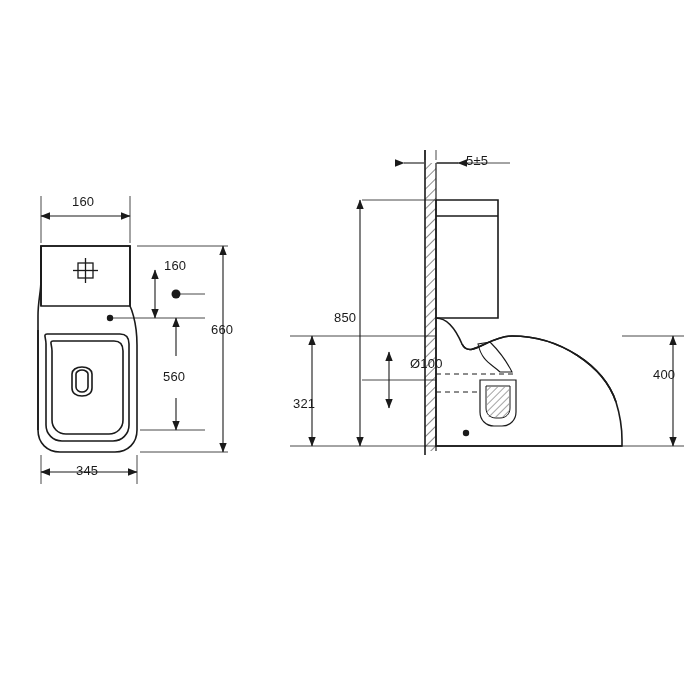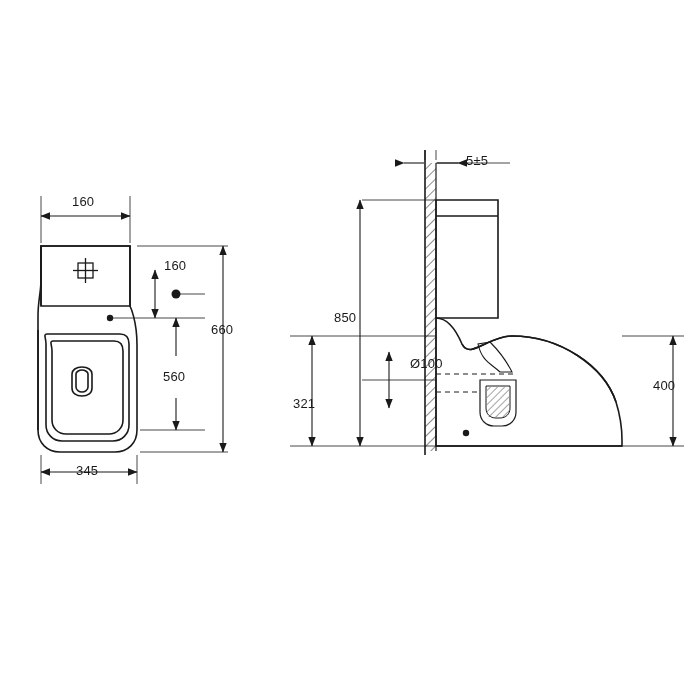--- a/index.html
+++ b/index.html
@@ -193,7 +193,7 @@
 
   <div class="dim-text" style="left:293px; top:396px;">321</div>
 
-  <div class="dim-text" style="left:653px; top:378px;">400</div>
+  <div class="dim-text" style="left:653px; top:367px;">400</div>
 
 </div>
 

